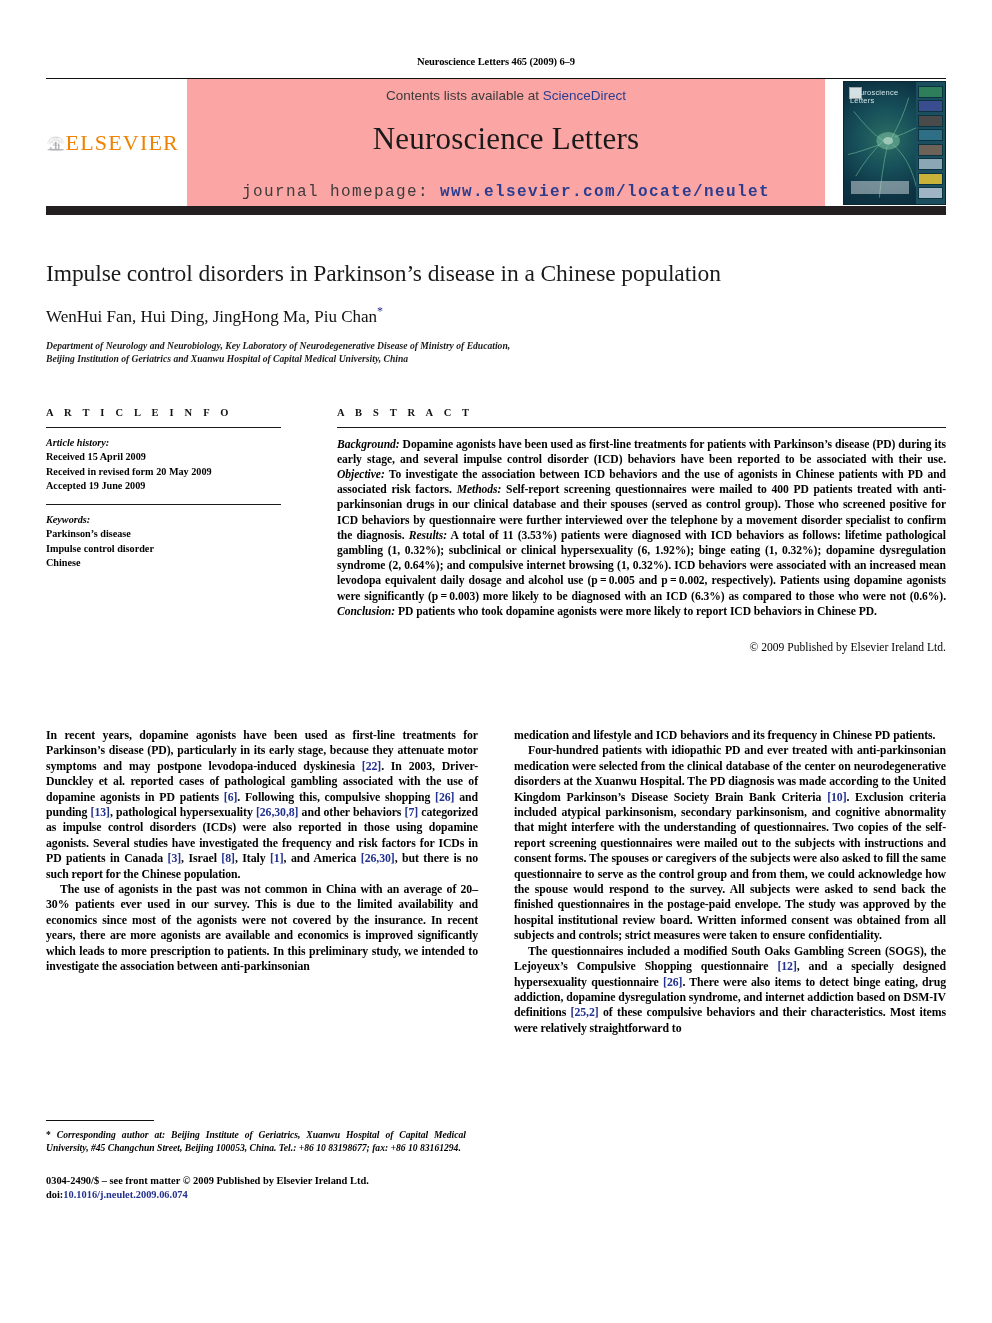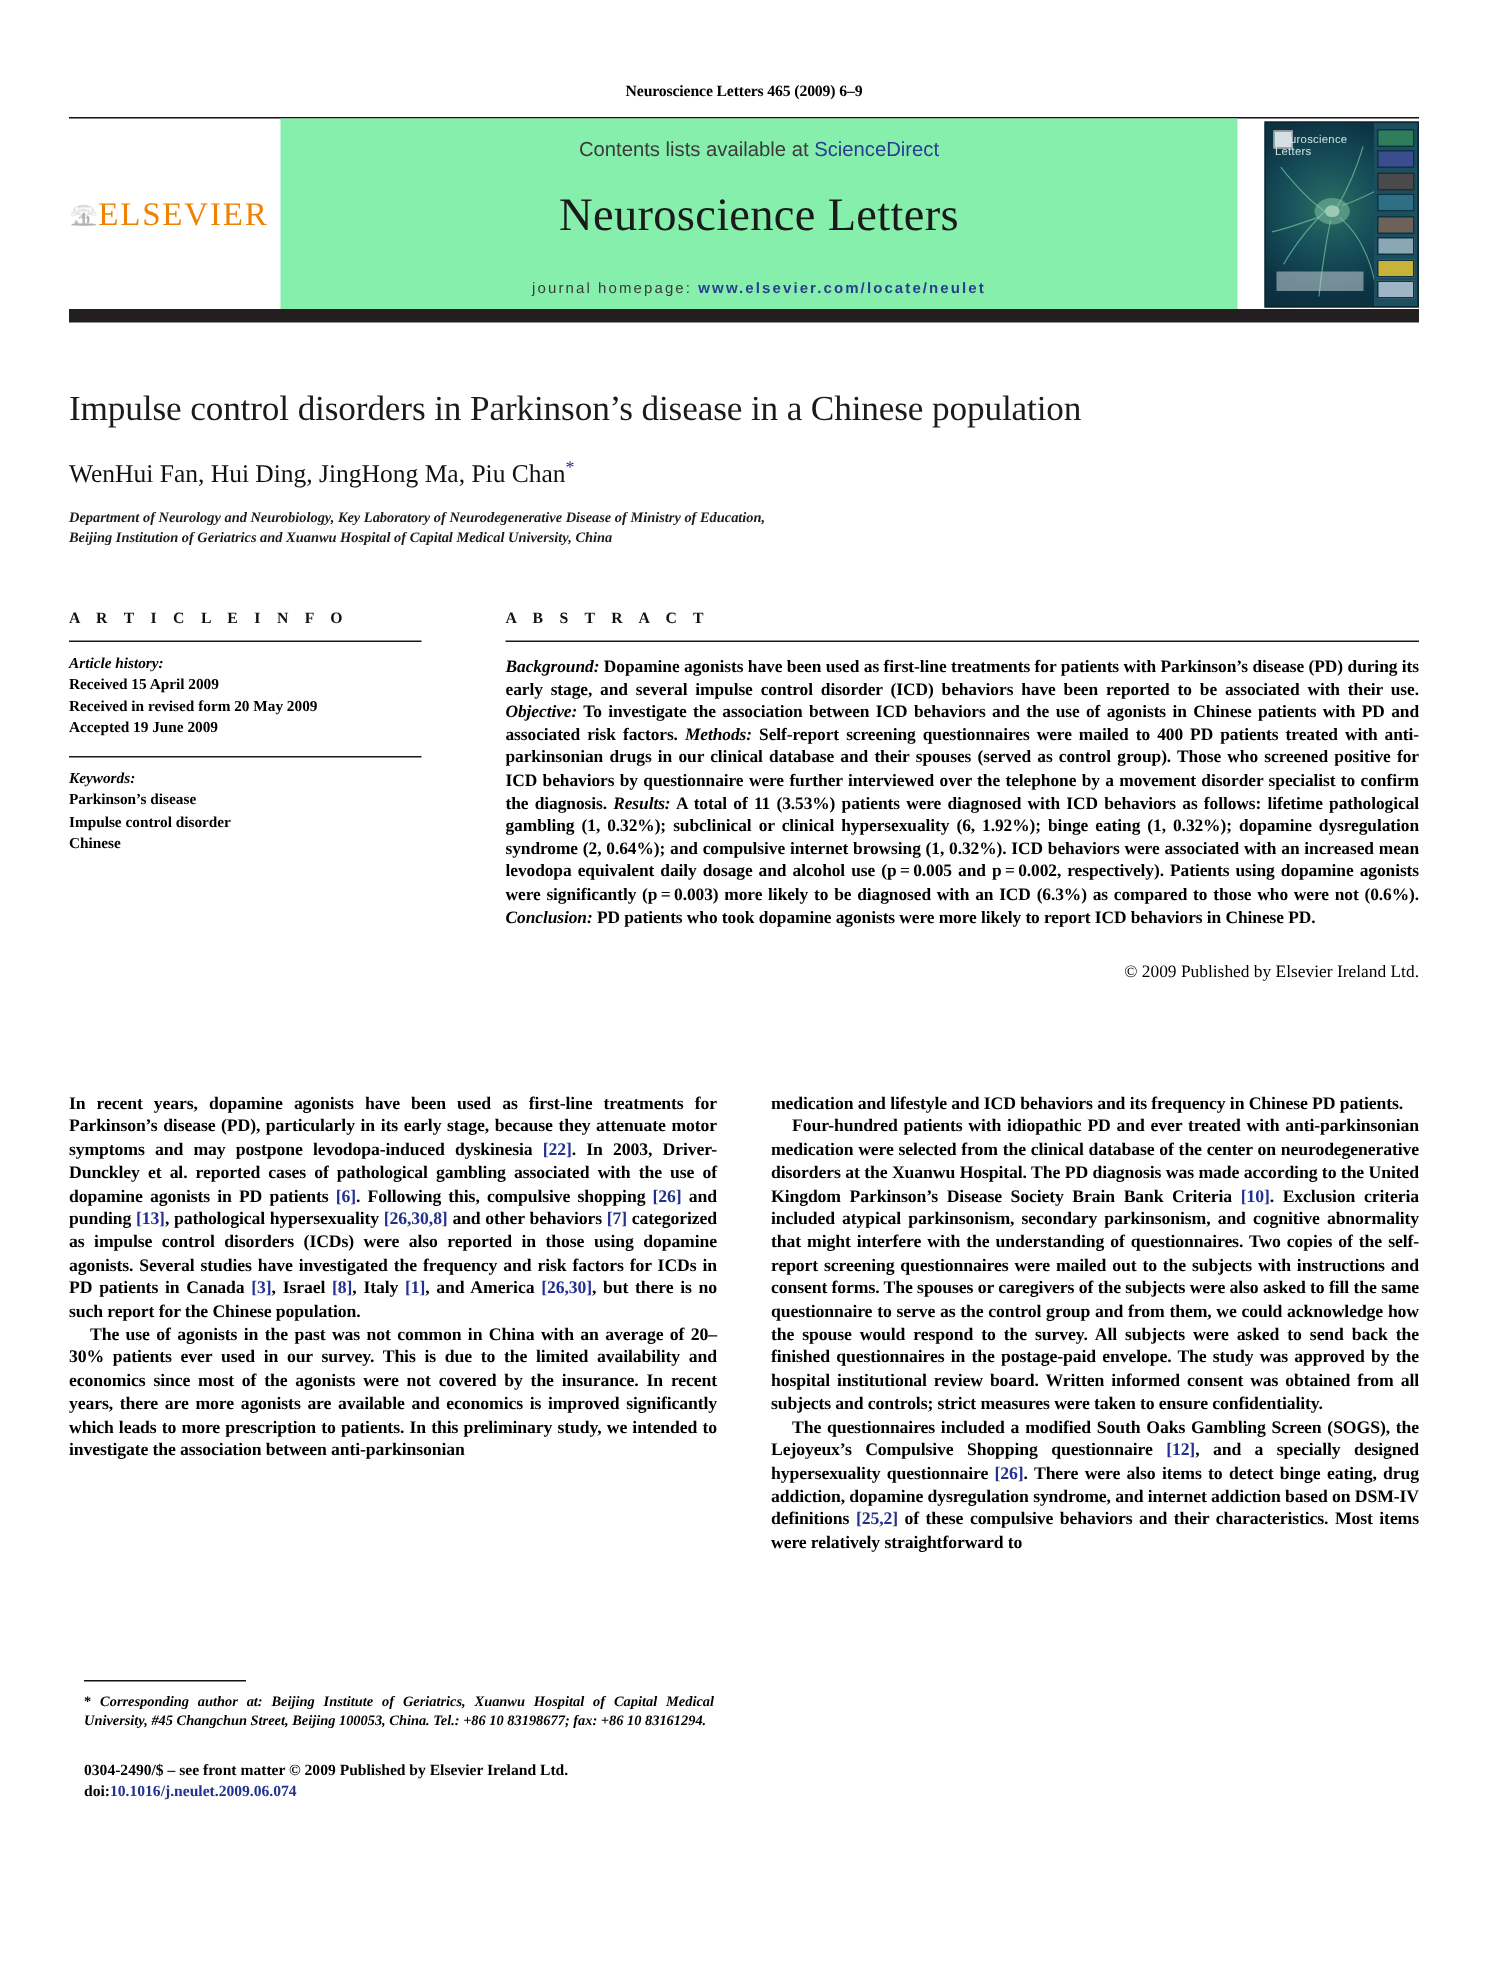--- a/index.html
+++ b/index.html
@@ -63,7 +63,7 @@
   }
   .masthead-center {
     flex: 1 1 auto;
-    background: #86efac;
+    background: #fca5a5;
     display: flex;
     flex-direction: column;
     align-items: center;

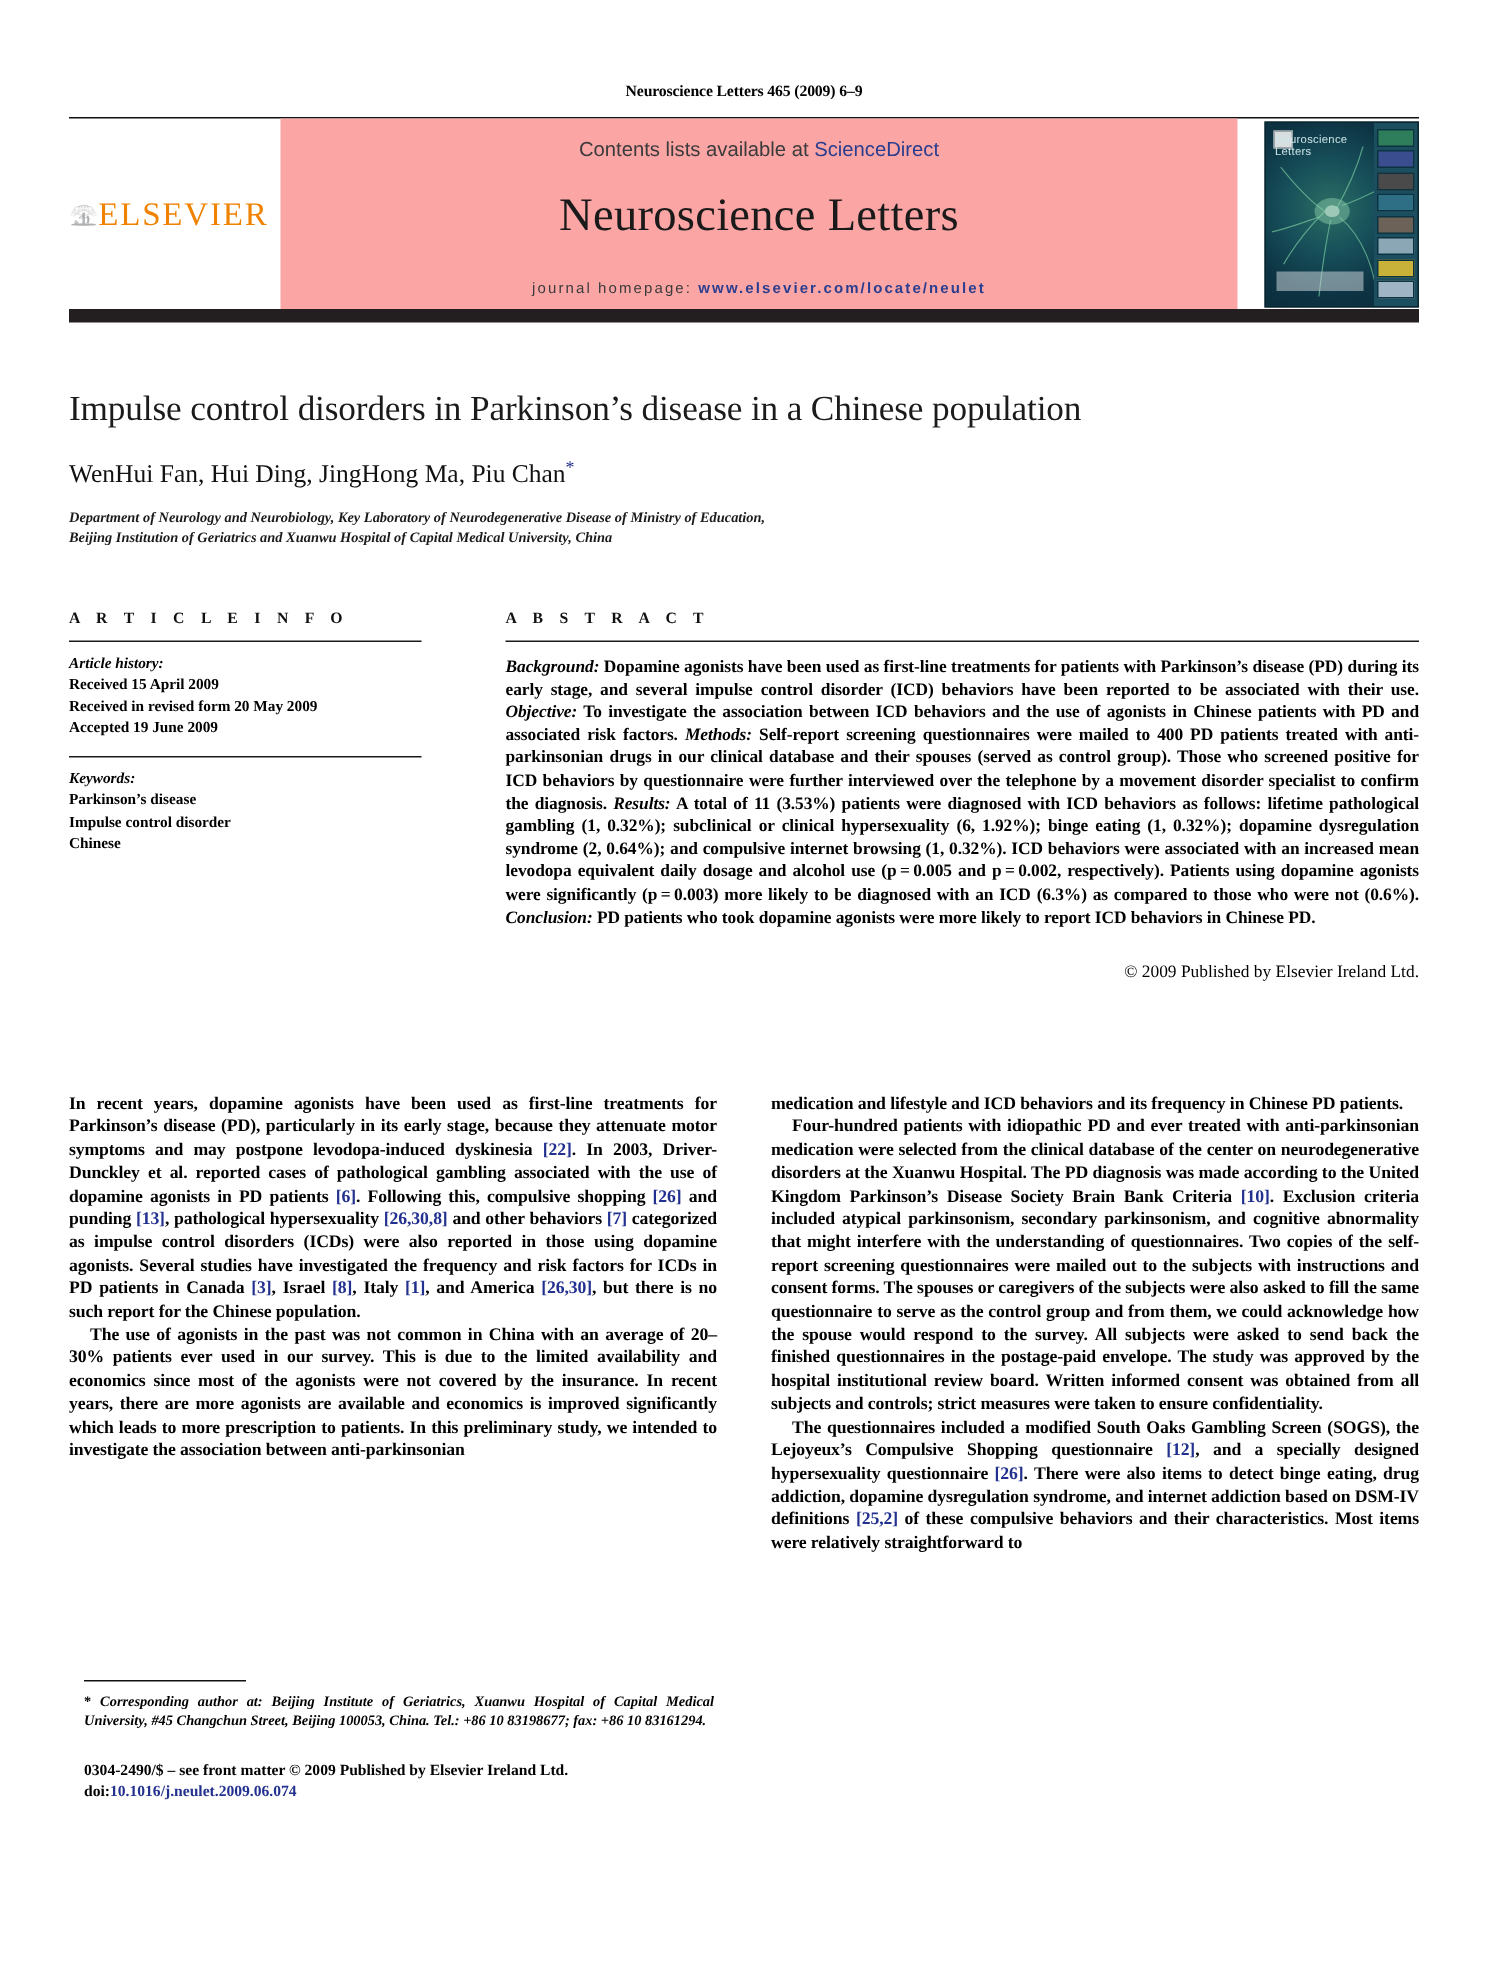--- a/index.html
+++ b/index.html
@@ -87,8 +87,8 @@
     letter-spacing: 0.2px;
   }
   .homepage-line {
-    font-family: Liberation Sans, sans-serif;
-    font-size: 10px;
+    font-family: Liberation Mono, monospace;
+    font-size: 16px;
     letter-spacing: 1.4px;
     color: #3b3b3b;
     margin-top: 26px;

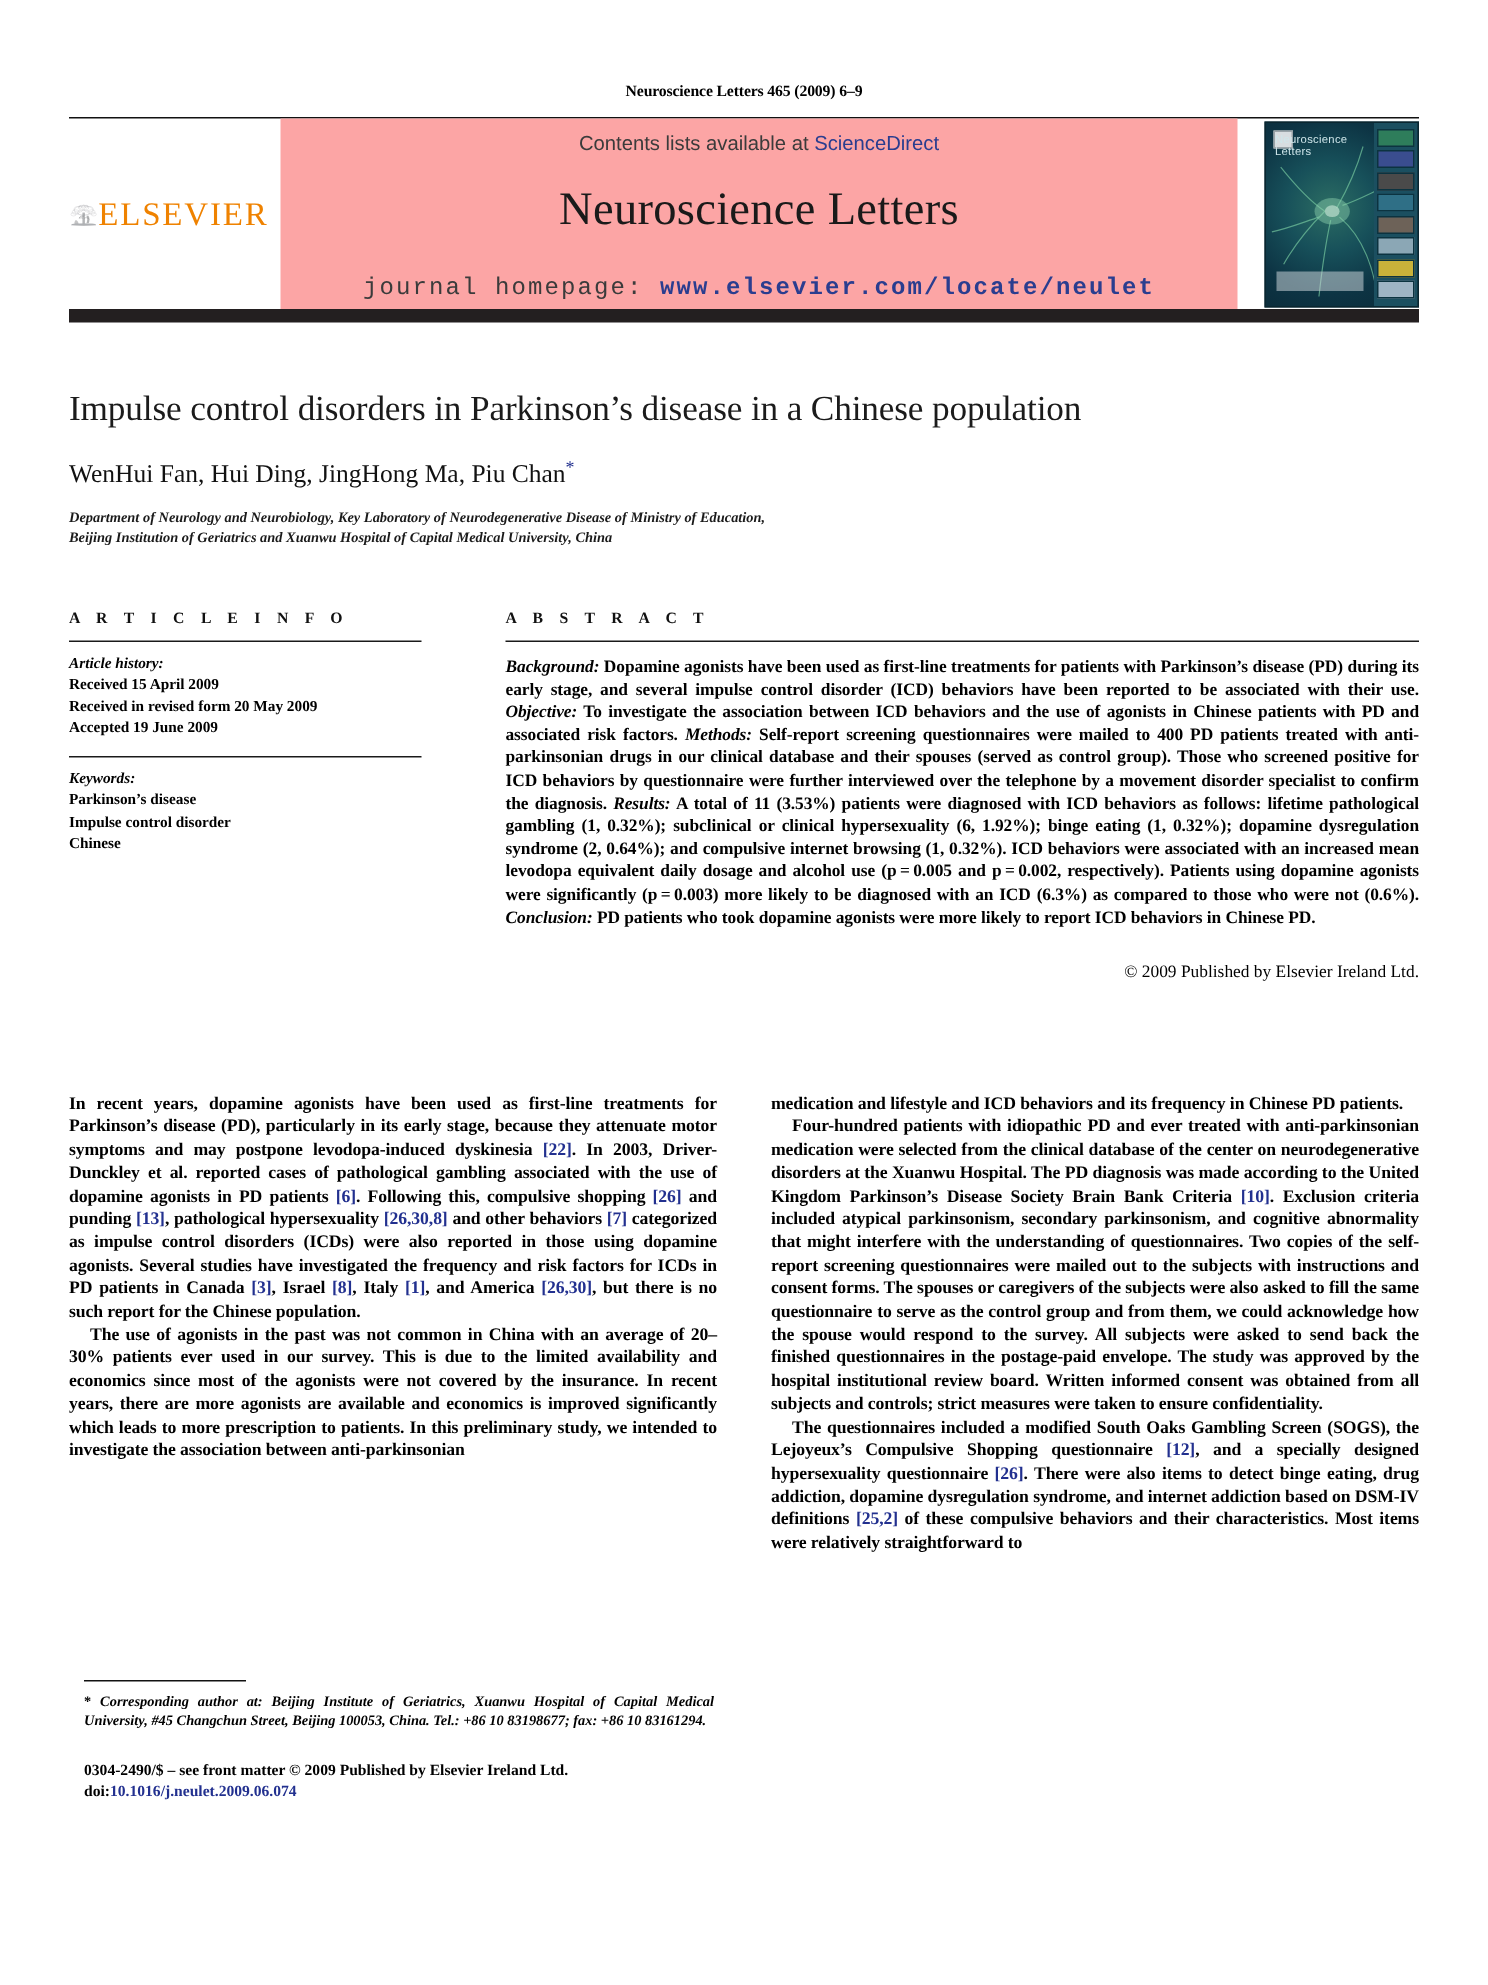--- a/index.html
+++ b/index.html
@@ -266,7 +266,7 @@
   
   .footnote-area {
     position: absolute;
-    left: 56px;
+    left: 46px;
     top: 1120px;
     width: 420px;
   }

